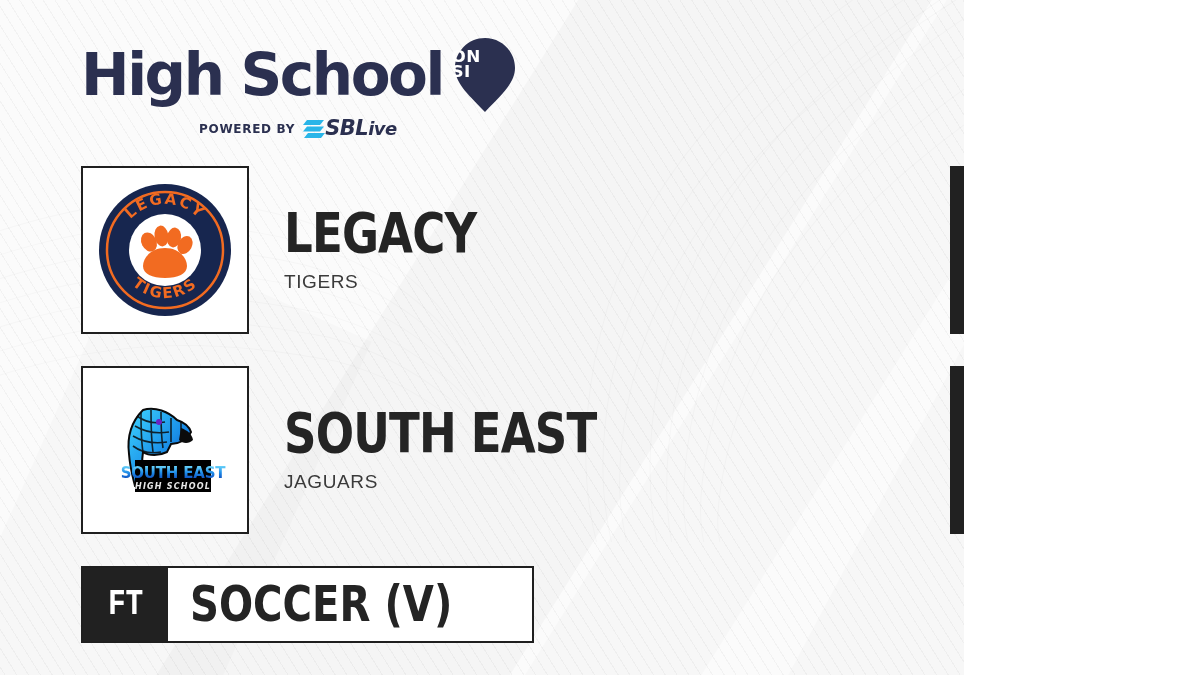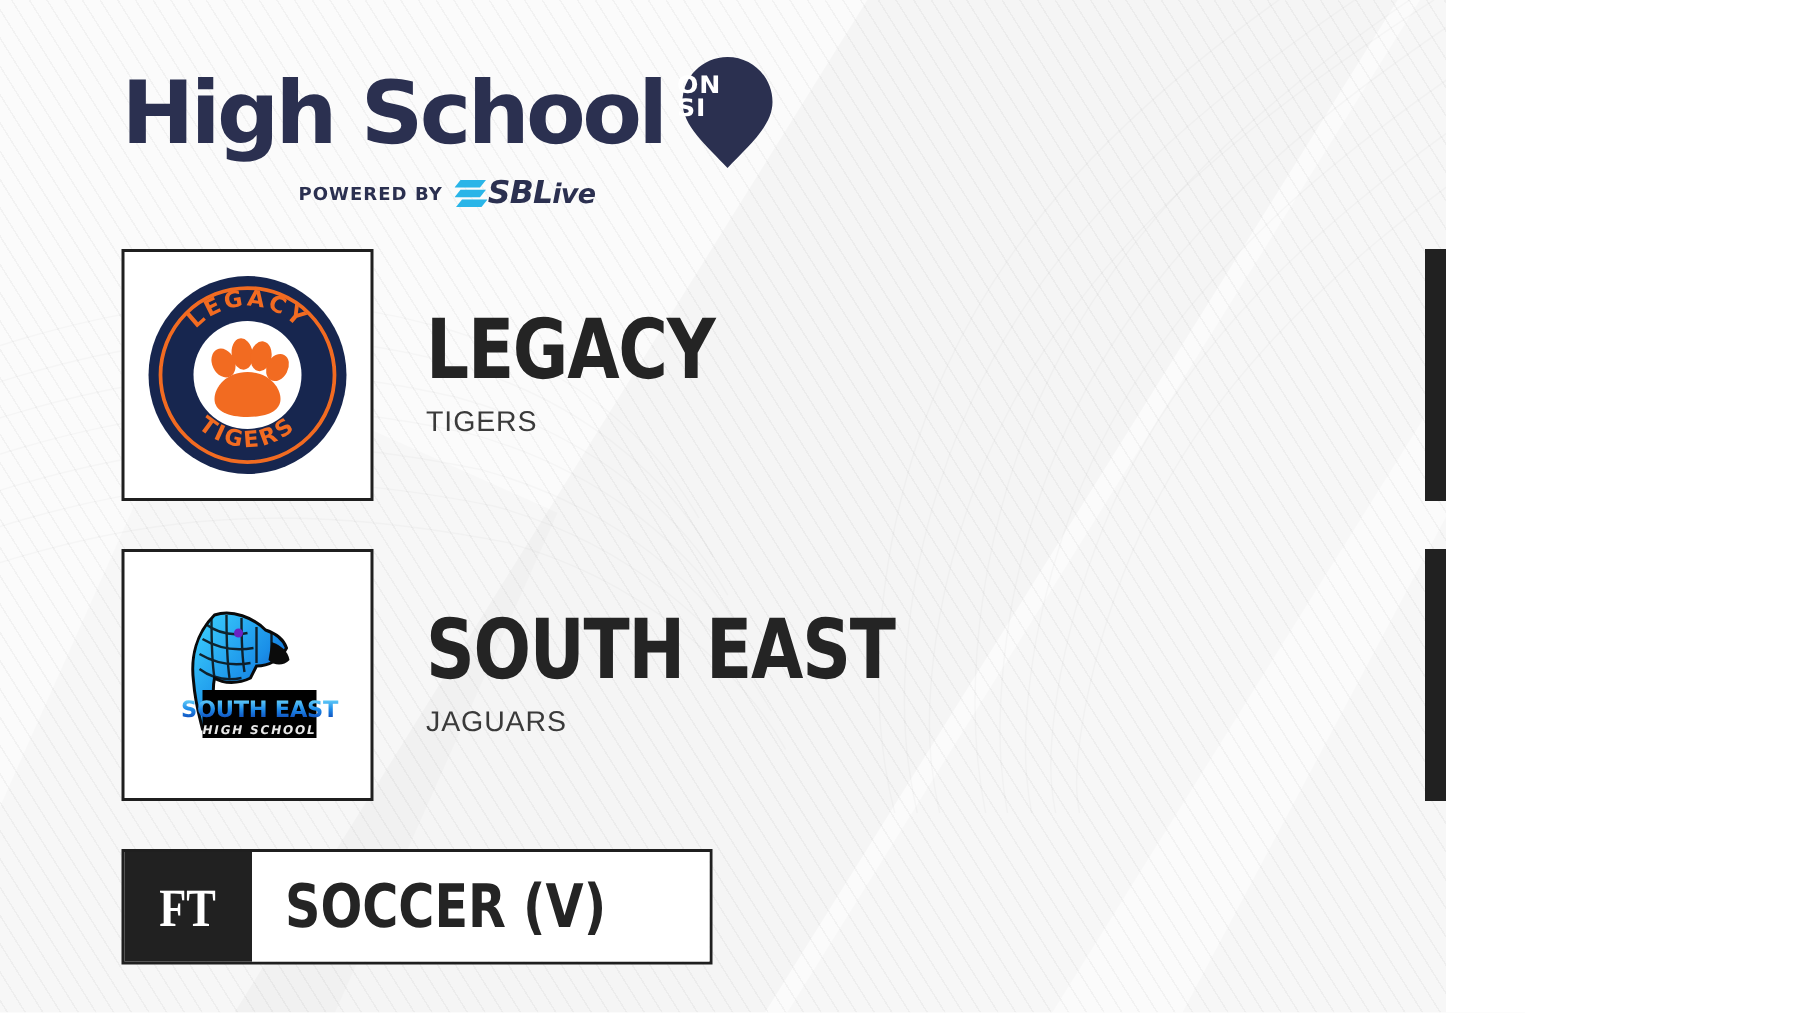--- a/index.html
+++ b/index.html
@@ -184,7 +184,7 @@
     color:#ffffff;
     width:85px;
     display:flex; align-items:center; justify-content:center;
-    font-family:Liberation Serif, serif;
+    font-family:Liberation Mono, monospace;
     font-weight:bold;
     font-size:36px;
     letter-spacing:0px;

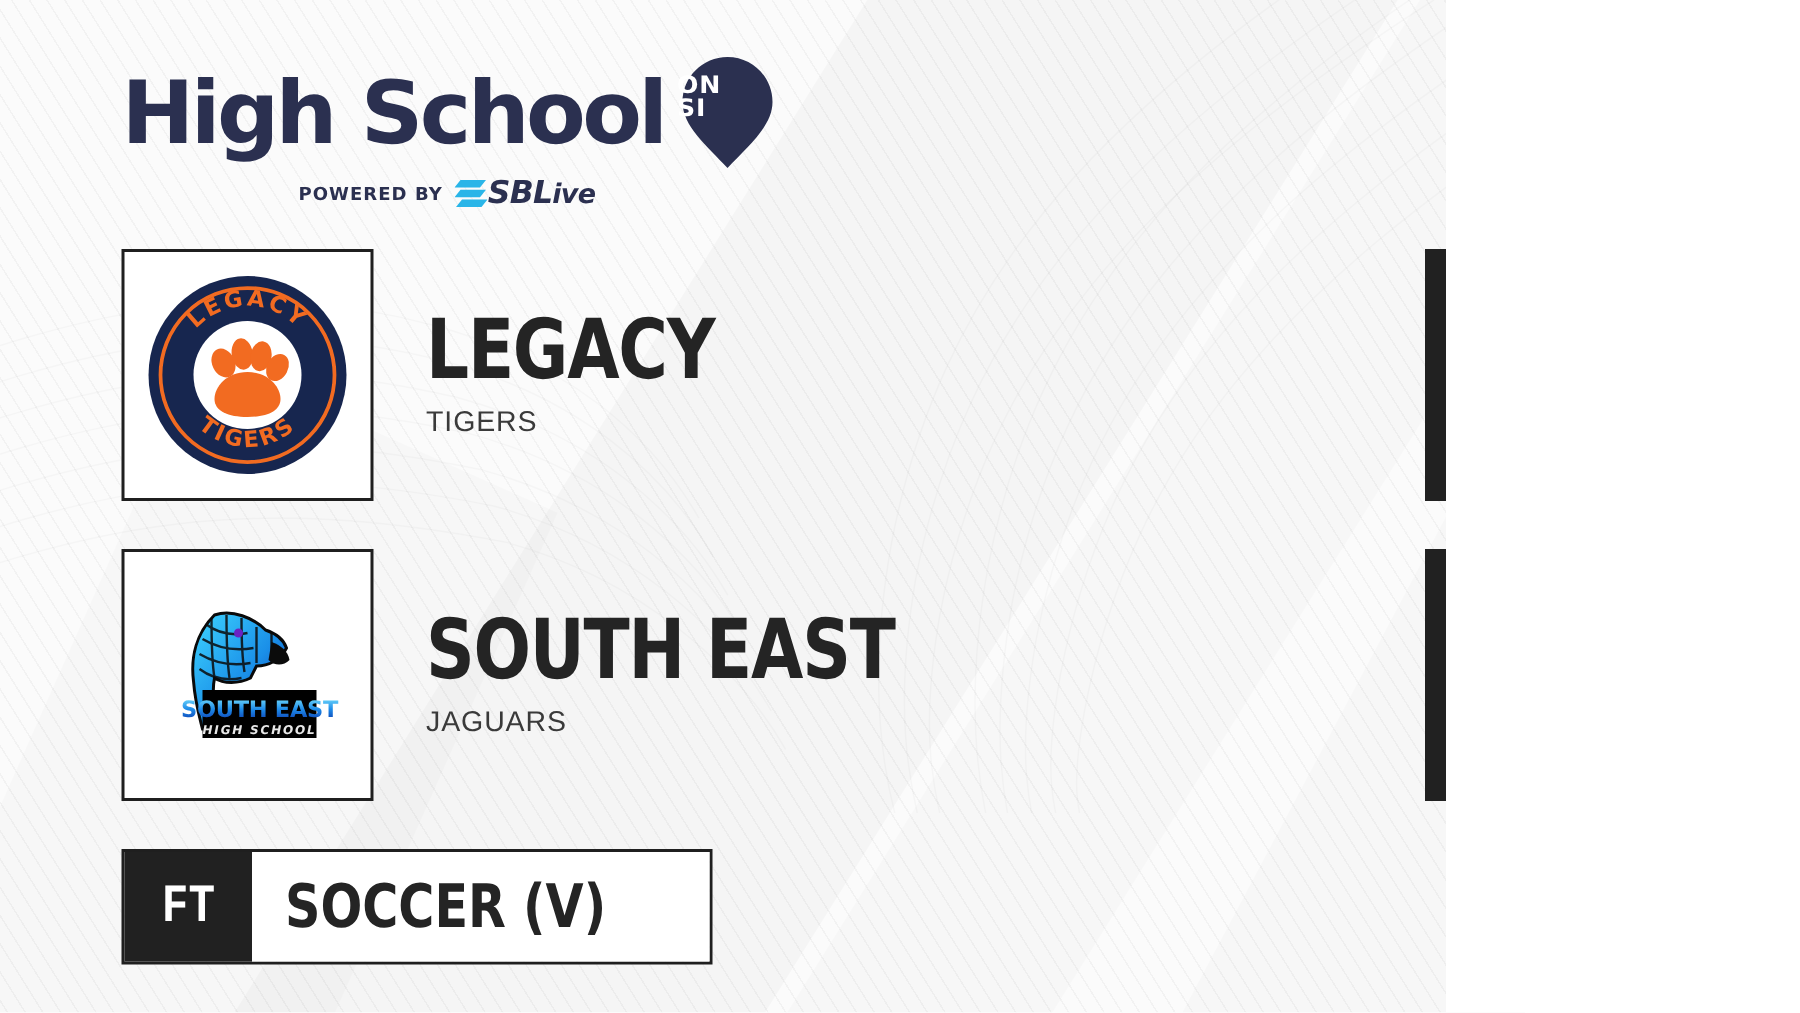--- a/index.html
+++ b/index.html
@@ -197,7 +197,7 @@
     padding:0 22px;
     font-family:"DejaVu Sans", sans-serif;
     font-weight:bold;
-    font-size:40px;
+    font-size:49px;
     letter-spacing:0px;
     white-space:nowrap;
   }

